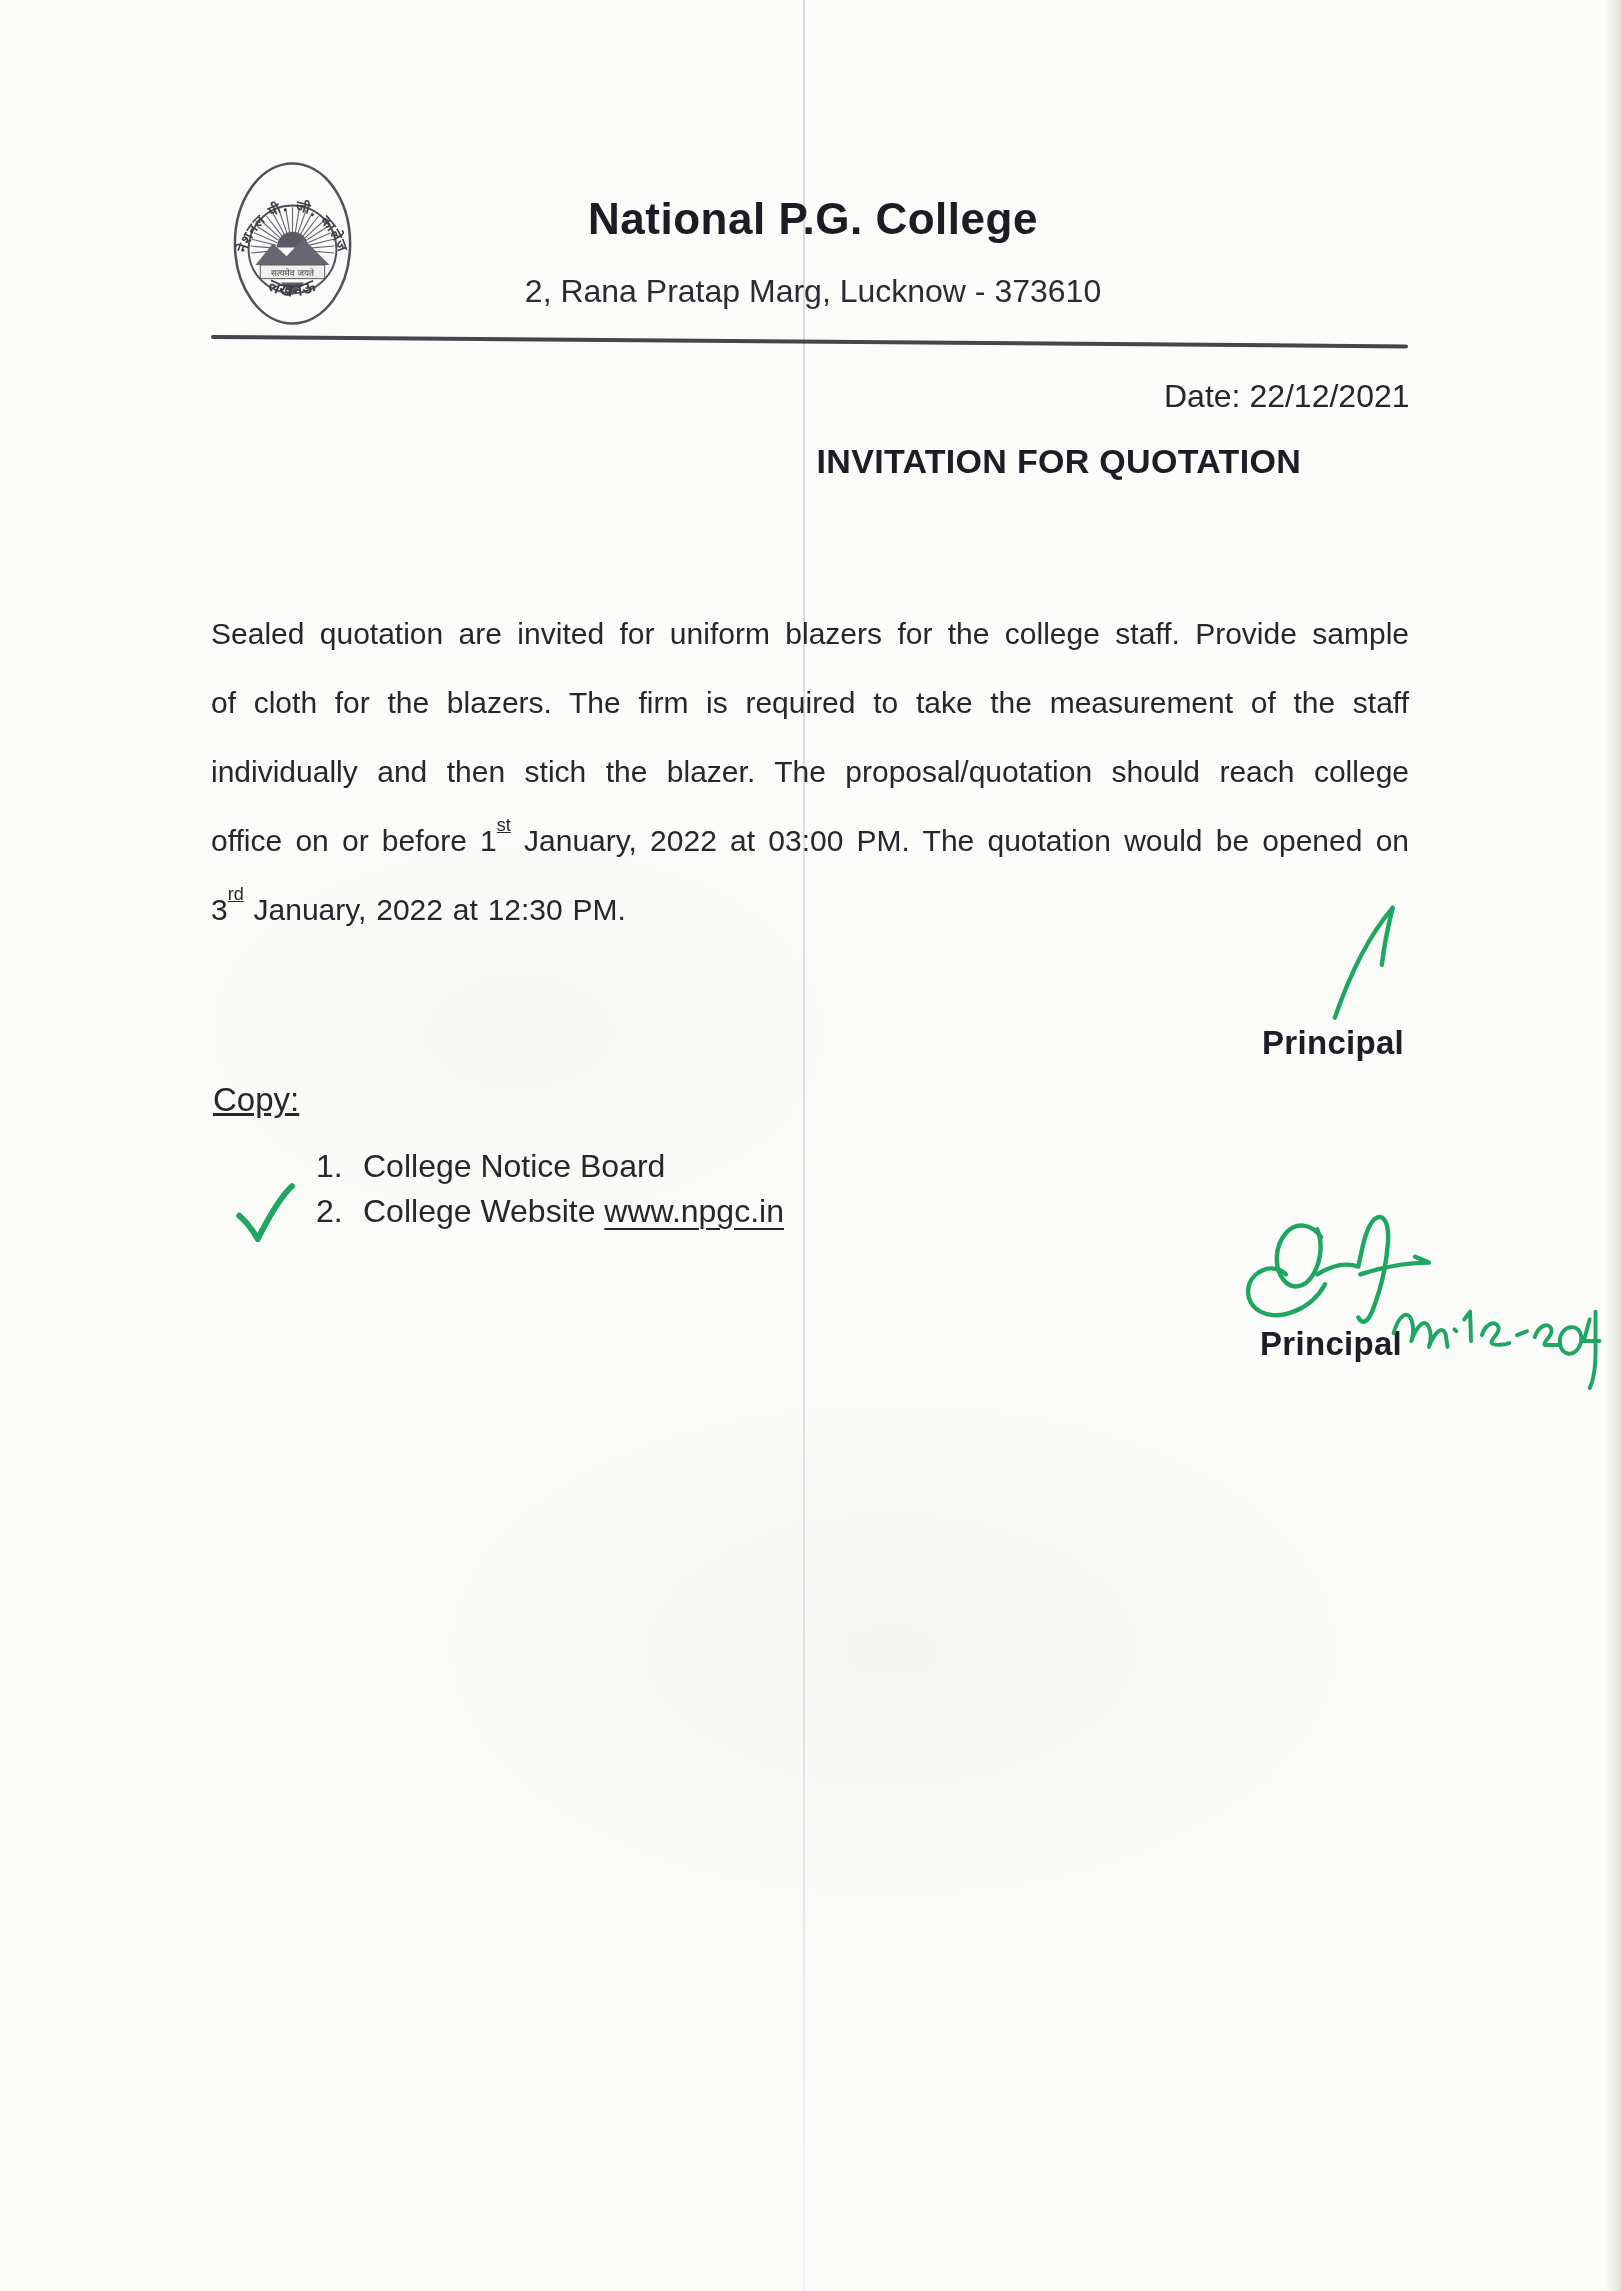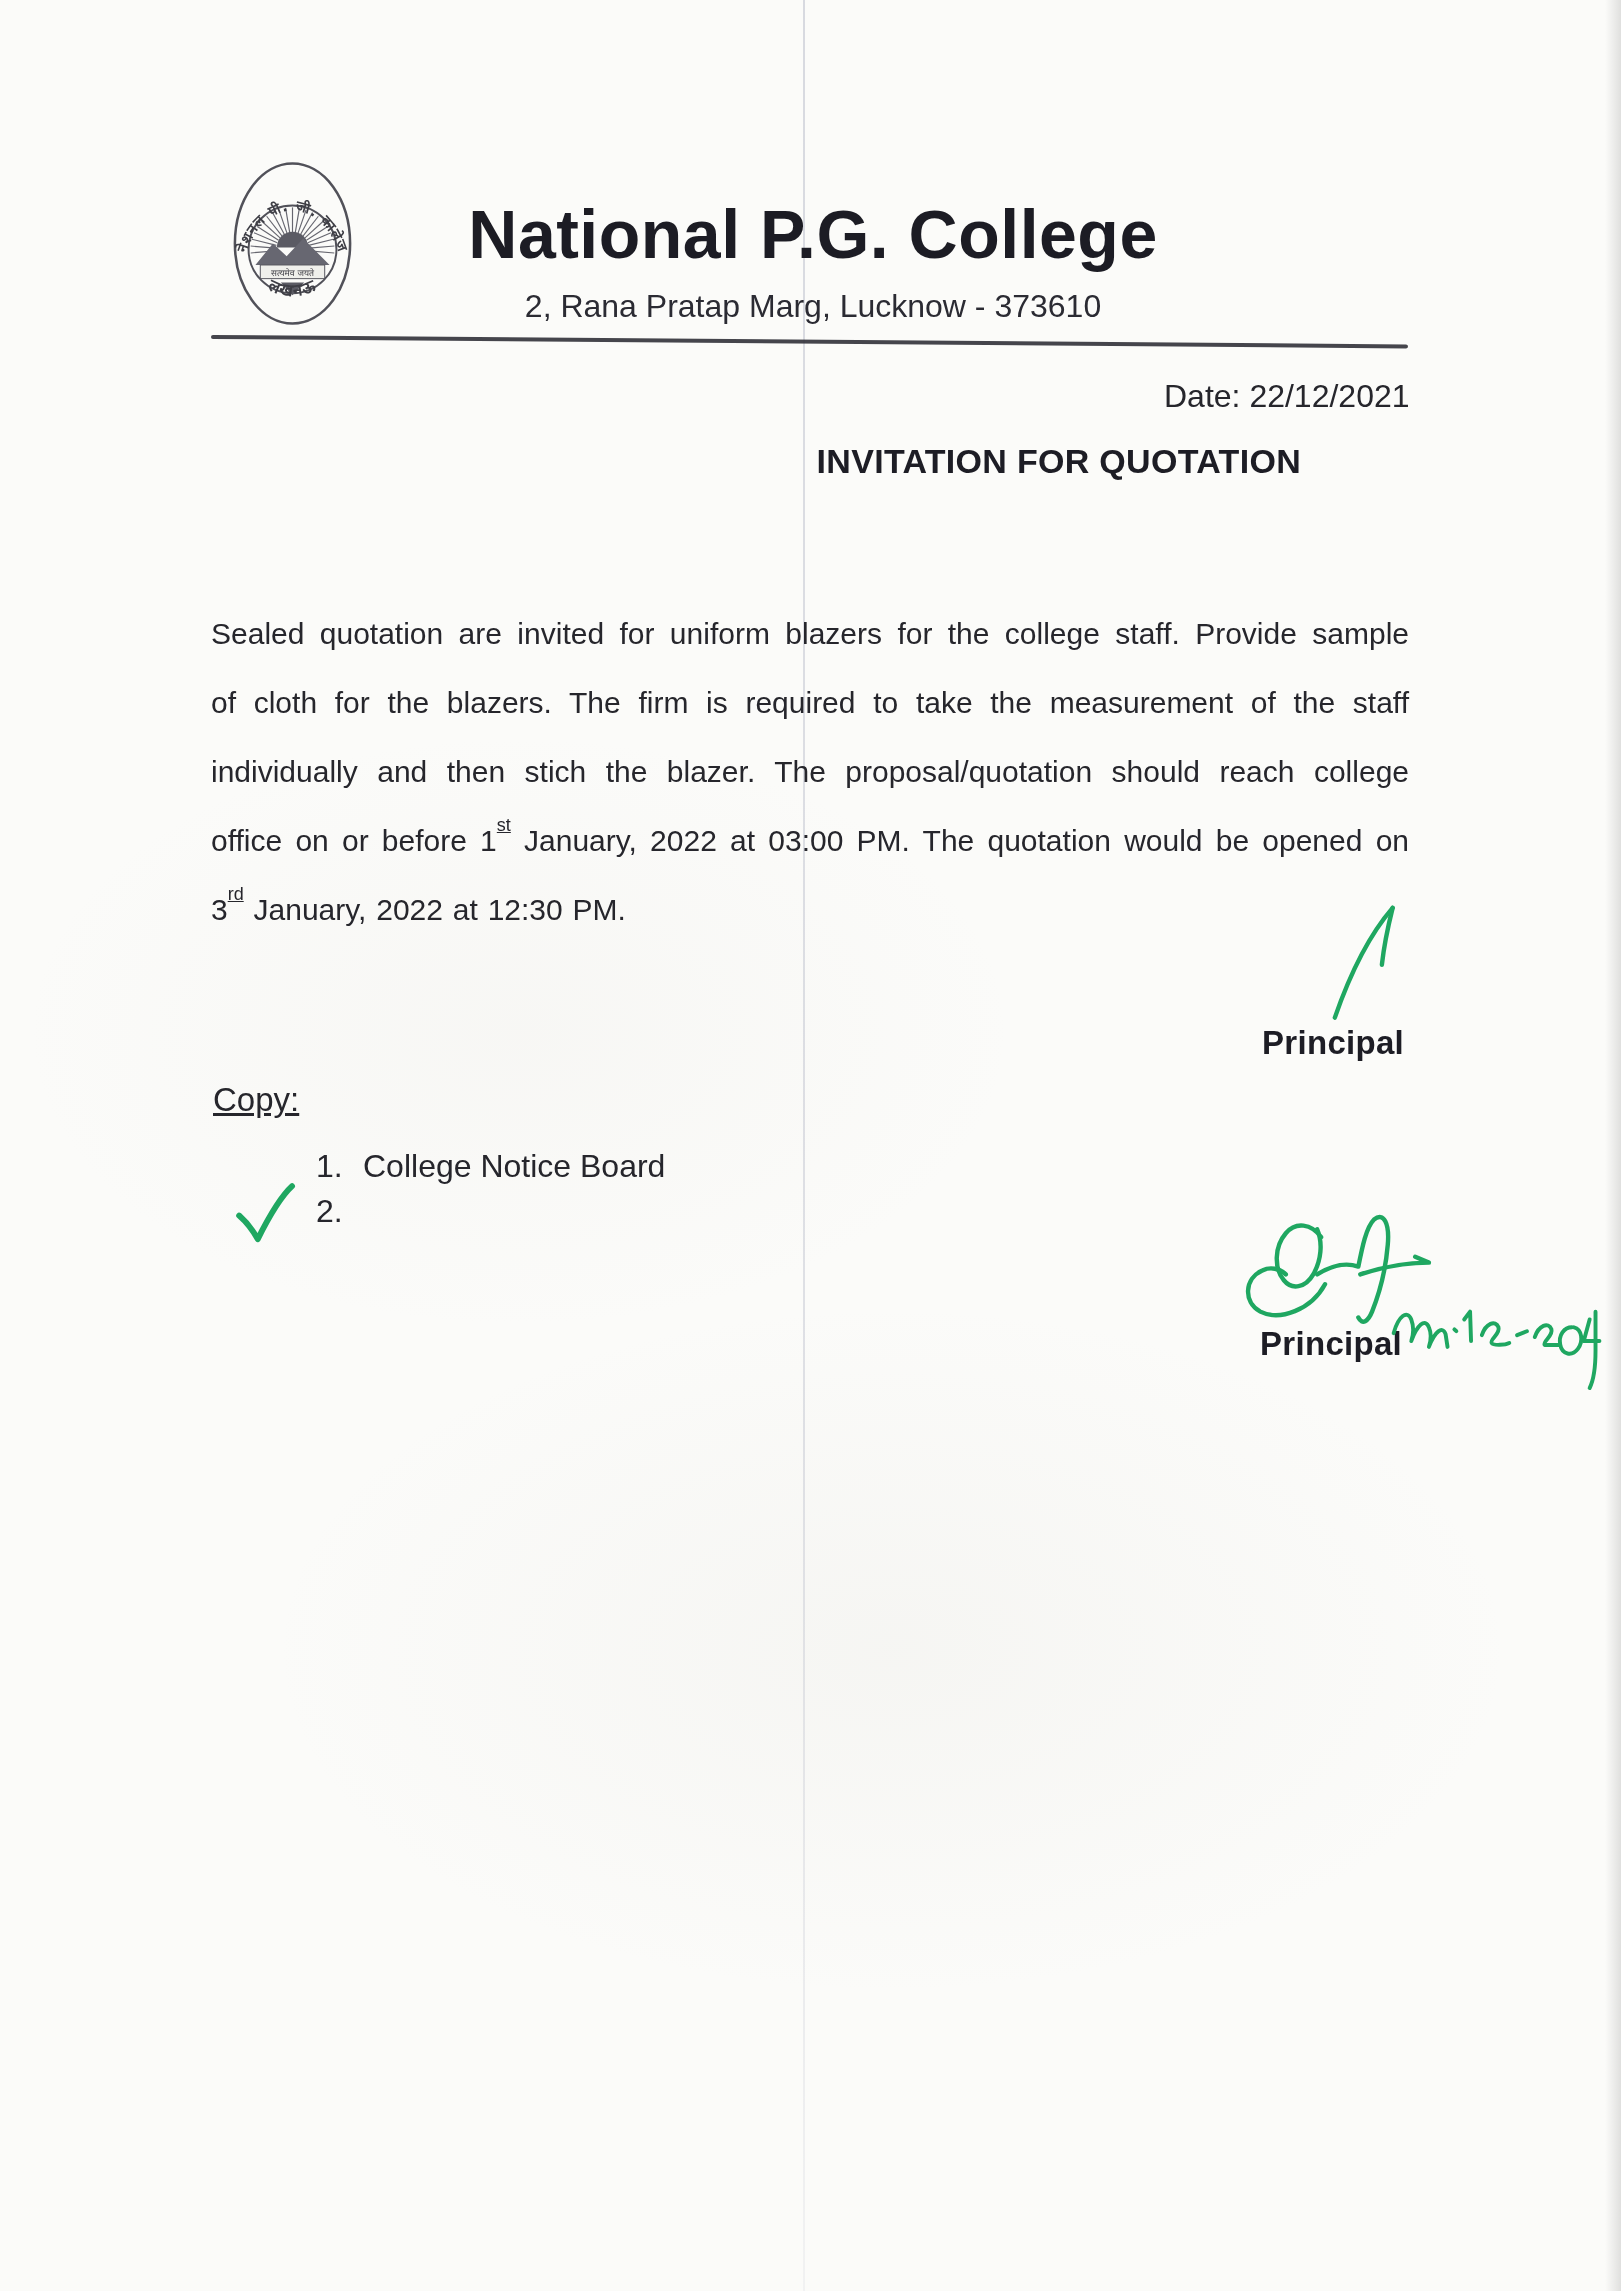--- a/index.html
+++ b/index.html
@@ -19,7 +19,7 @@
     background:linear-gradient(to right, rgba(0,0,0,0) 0%, rgba(0,0,0,0.06) 55%, rgba(0,0,0,0.11) 100%);}
   .logo{position:absolute;left:231px;top:159px;width:123px;height:169px;opacity:0.92;}
   .masthead{position:absolute;left:323px;top:180px;width:980px;text-align:center;}
-  .college-name{font-size:68px;font-weight:bold;letter-spacing:0.5px;color:#1c1c24;line-height:78px;margin-top:15px;}
+  .college-name{font-size:44px;font-weight:bold;letter-spacing:0.5px;color:#1c1c24;line-height:78px;}
   .address{margin-top:11.8px;font-size:32px;color:#2b2b33;line-height:43px;}
   .rule{position:absolute;left:211px;top:335px;width:1197px;height:3.9px;background:#35353d;
     transform:rotate(0.45deg);transform-origin:left center;border-radius:2px;opacity:0.92;}

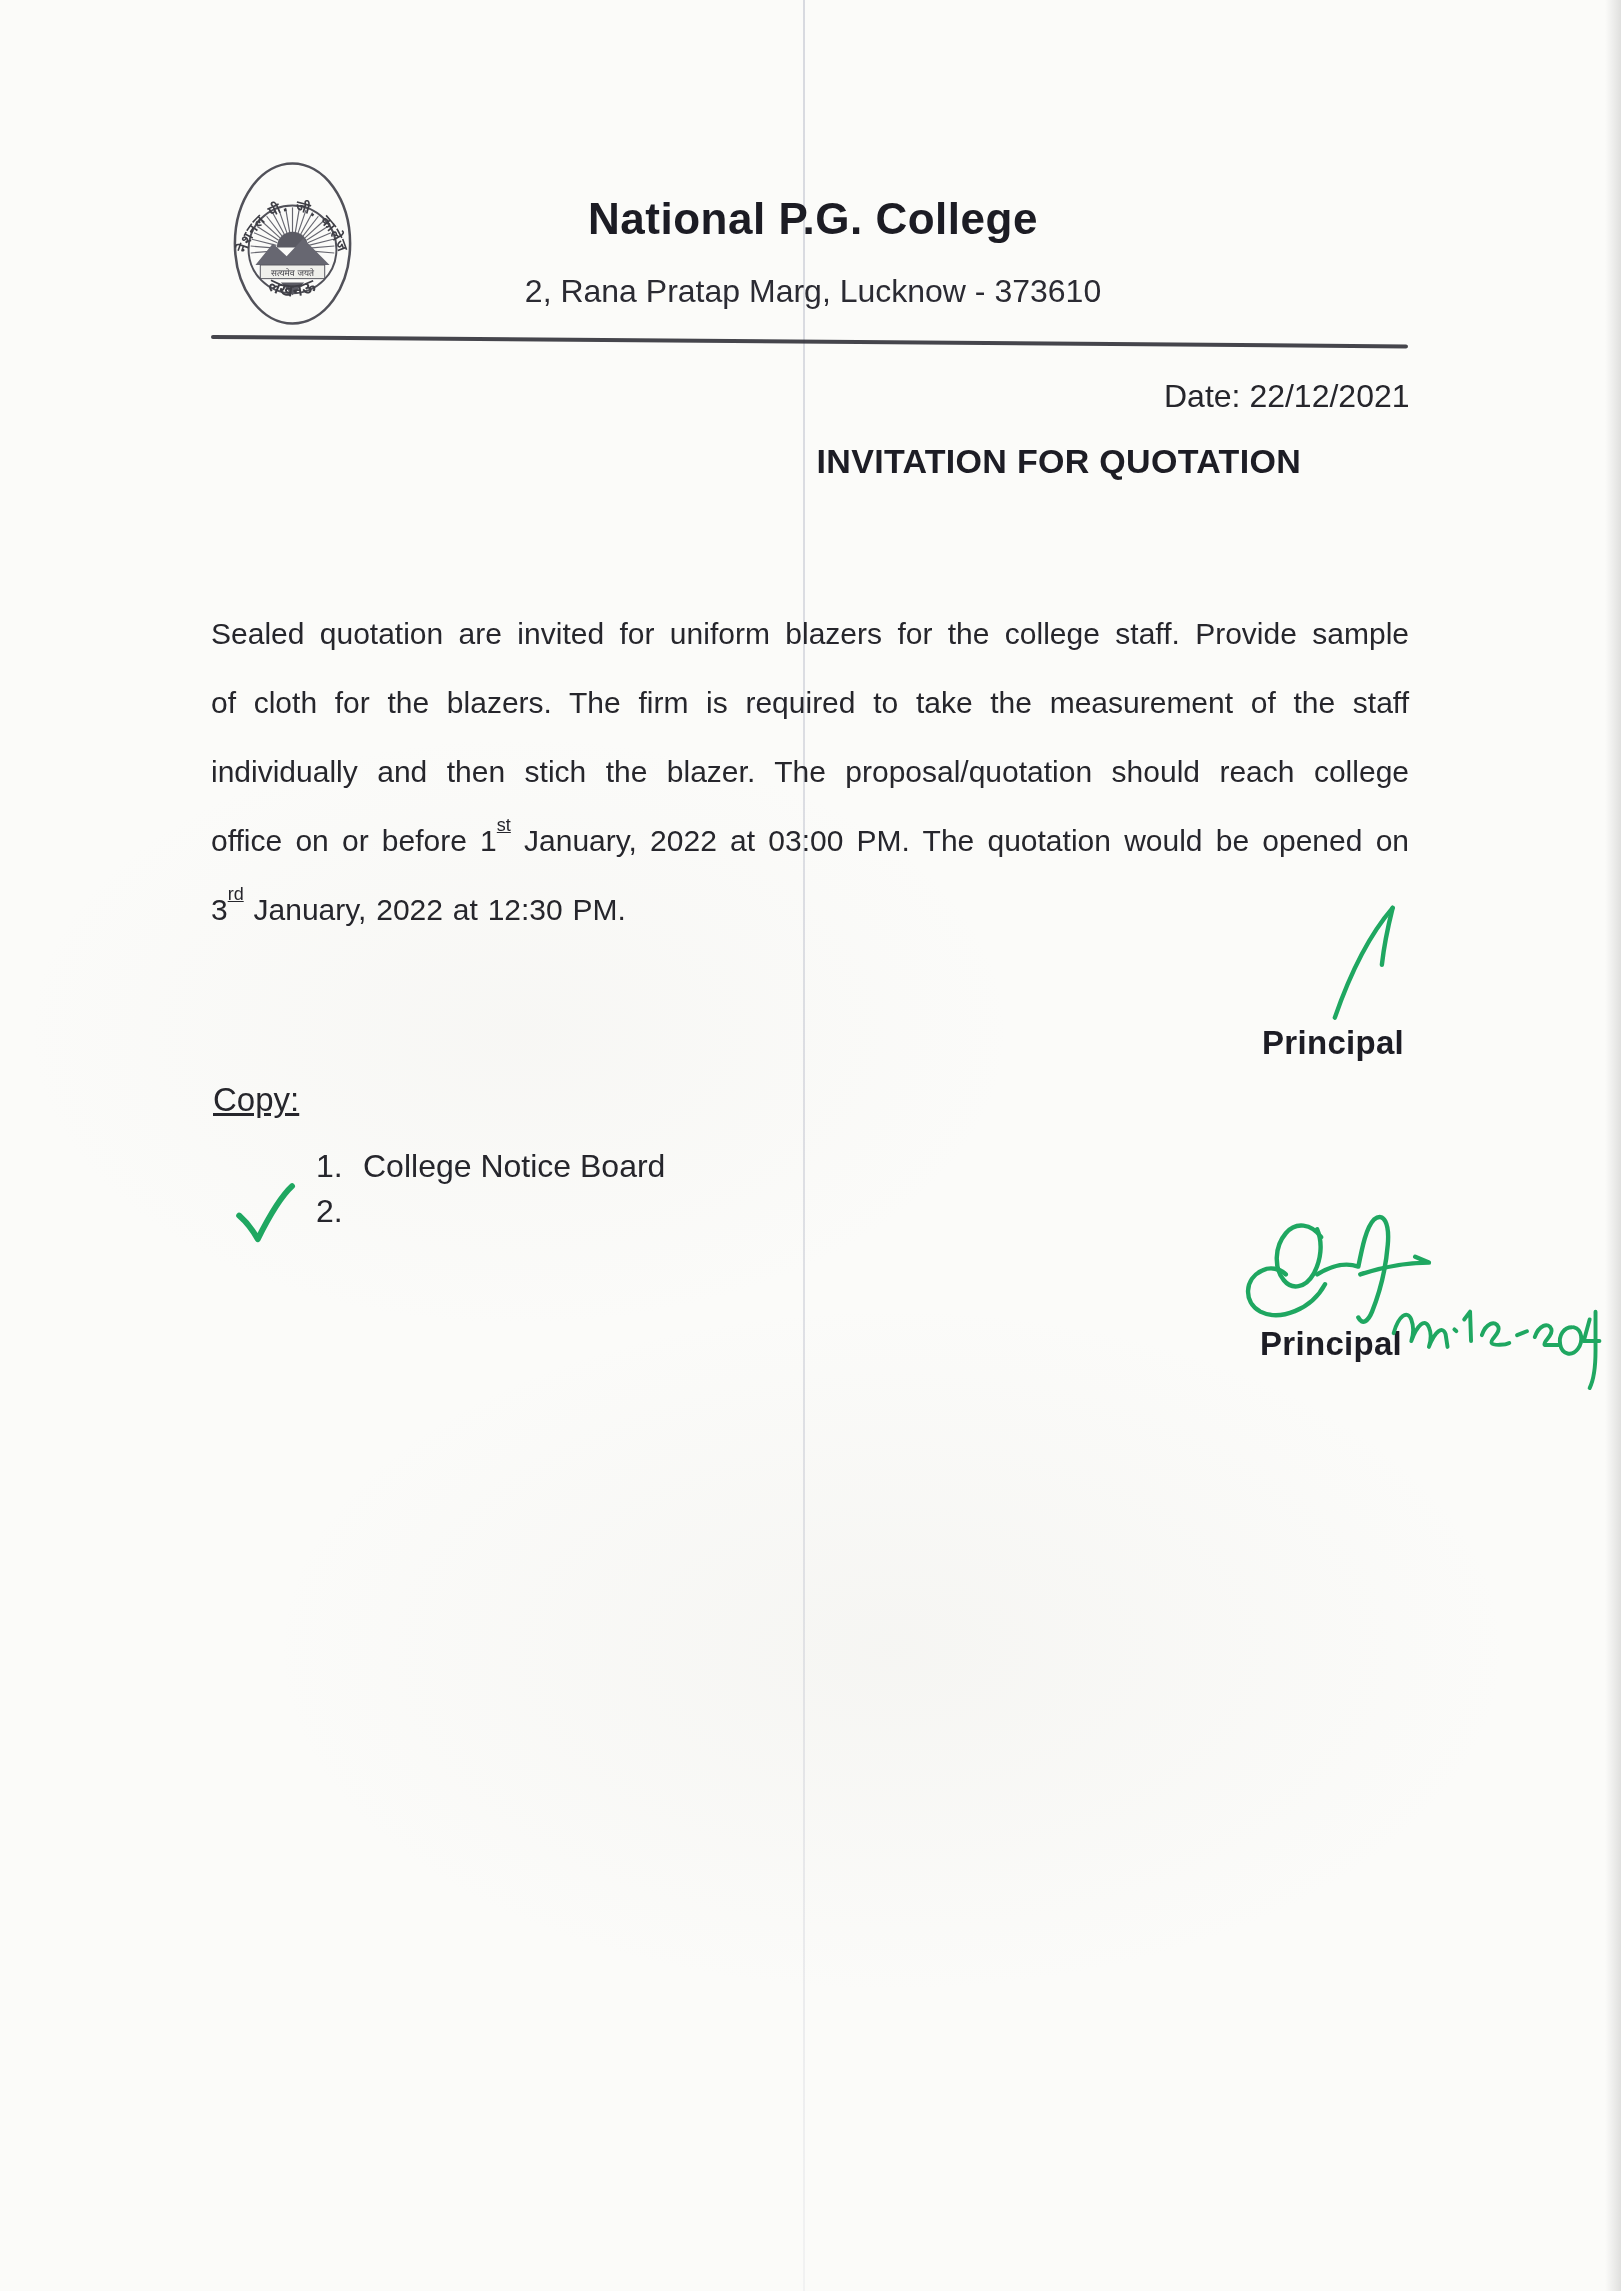--- a/index.html
+++ b/index.html
@@ -125,6 +125,7 @@
     </div>
     <div class="copy-item">
       <span class="num">2.</span>
+      <span class="txt"><span>College Website </span><span class="copy-link">www.npgc.in</span></span>
     </div>
   </div>
 

